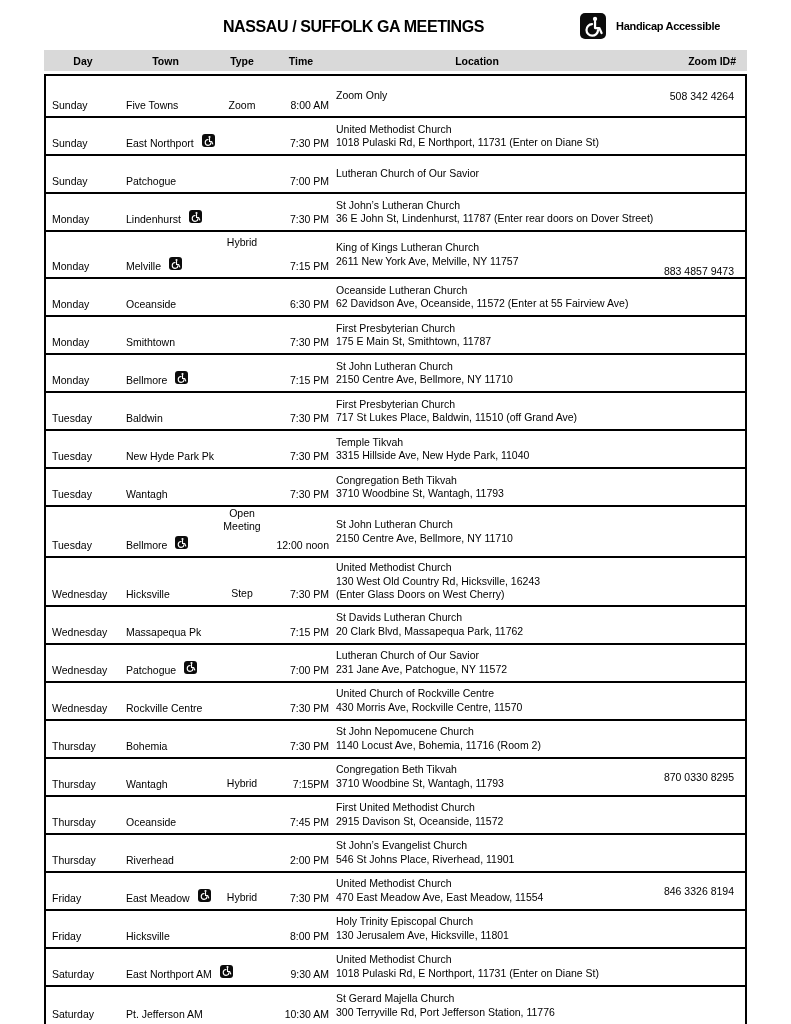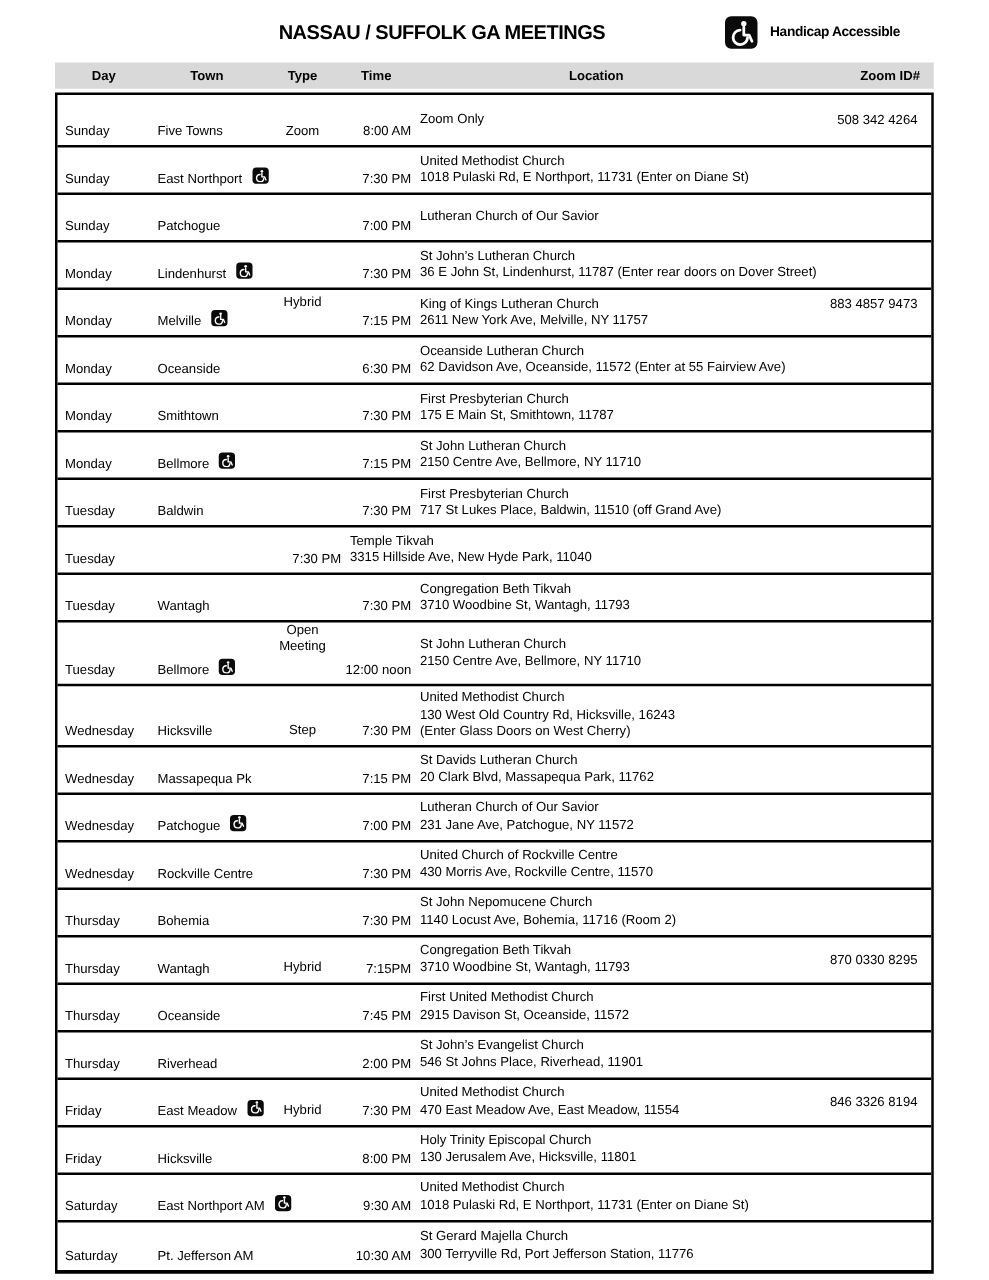--- a/index.html
+++ b/index.html
@@ -73,7 +73,7 @@
     display:flex; align-items:center; justify-content:flex-end;
     padding-right:11px; white-space:nowrap;
   }
-  .zoomid.v-top { align-items:flex-start; padding-top:5px; }
+  .zoomid.v-top { align-items:flex-start; padding-top:5px;margin-top:28px; }
 
   .footer {
     text-align:right; padding:5px 86px 0 4px;

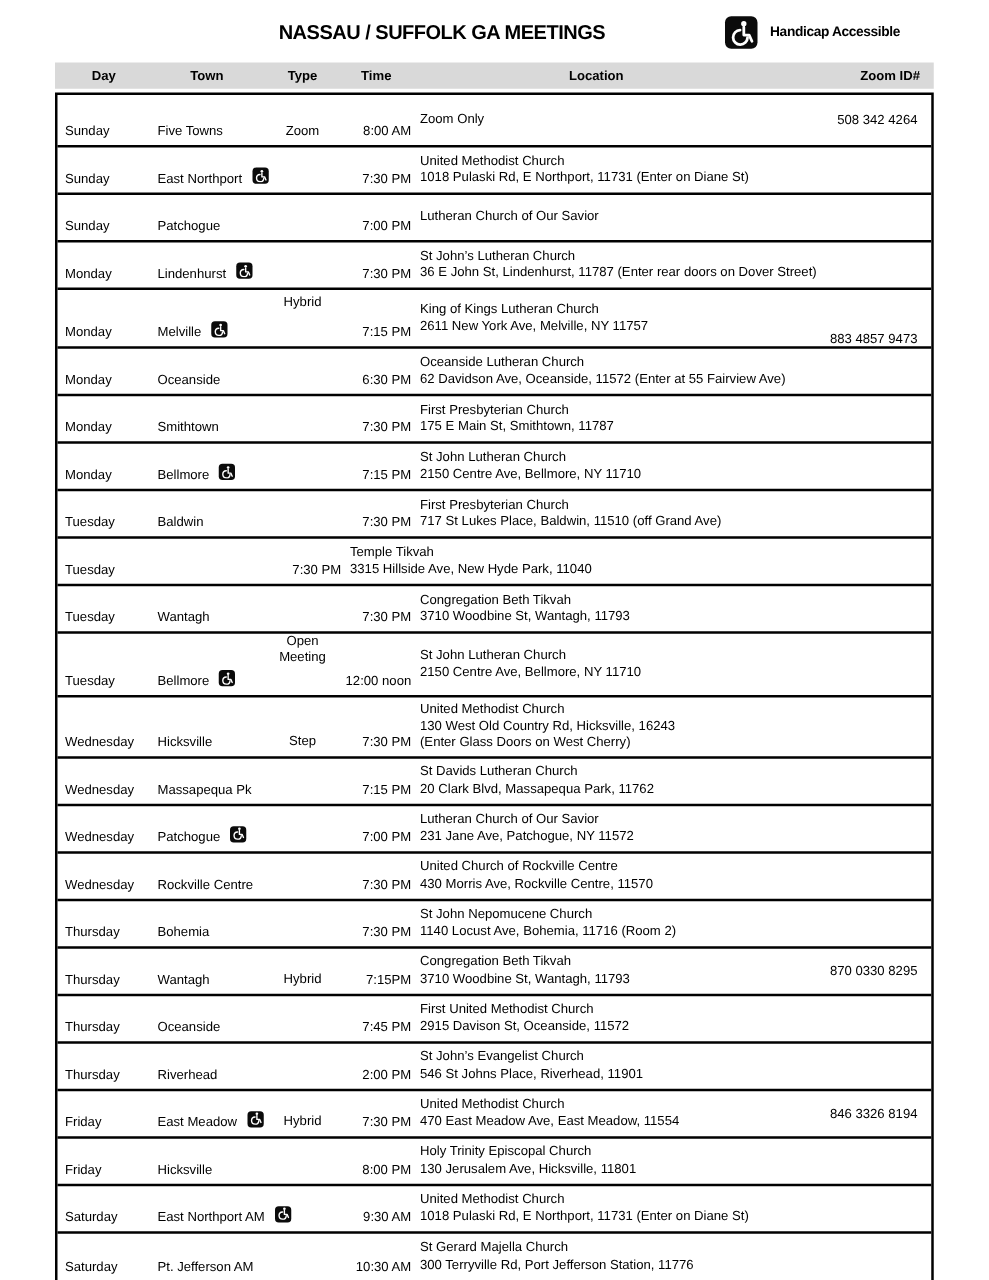--- a/index.html
+++ b/index.html
@@ -257,6 +257,10 @@
   </div>
       <div class="row grid-cols">
     <div class="cell day">Tuesday</div>
+    <div class="cell town">
+      <span>New Hyde Park Pk</span>
+
+    </div>
     <div class="cell type"></div>
     <div class="cell time">7:30 PM</div>
     <div class="cell loc">

